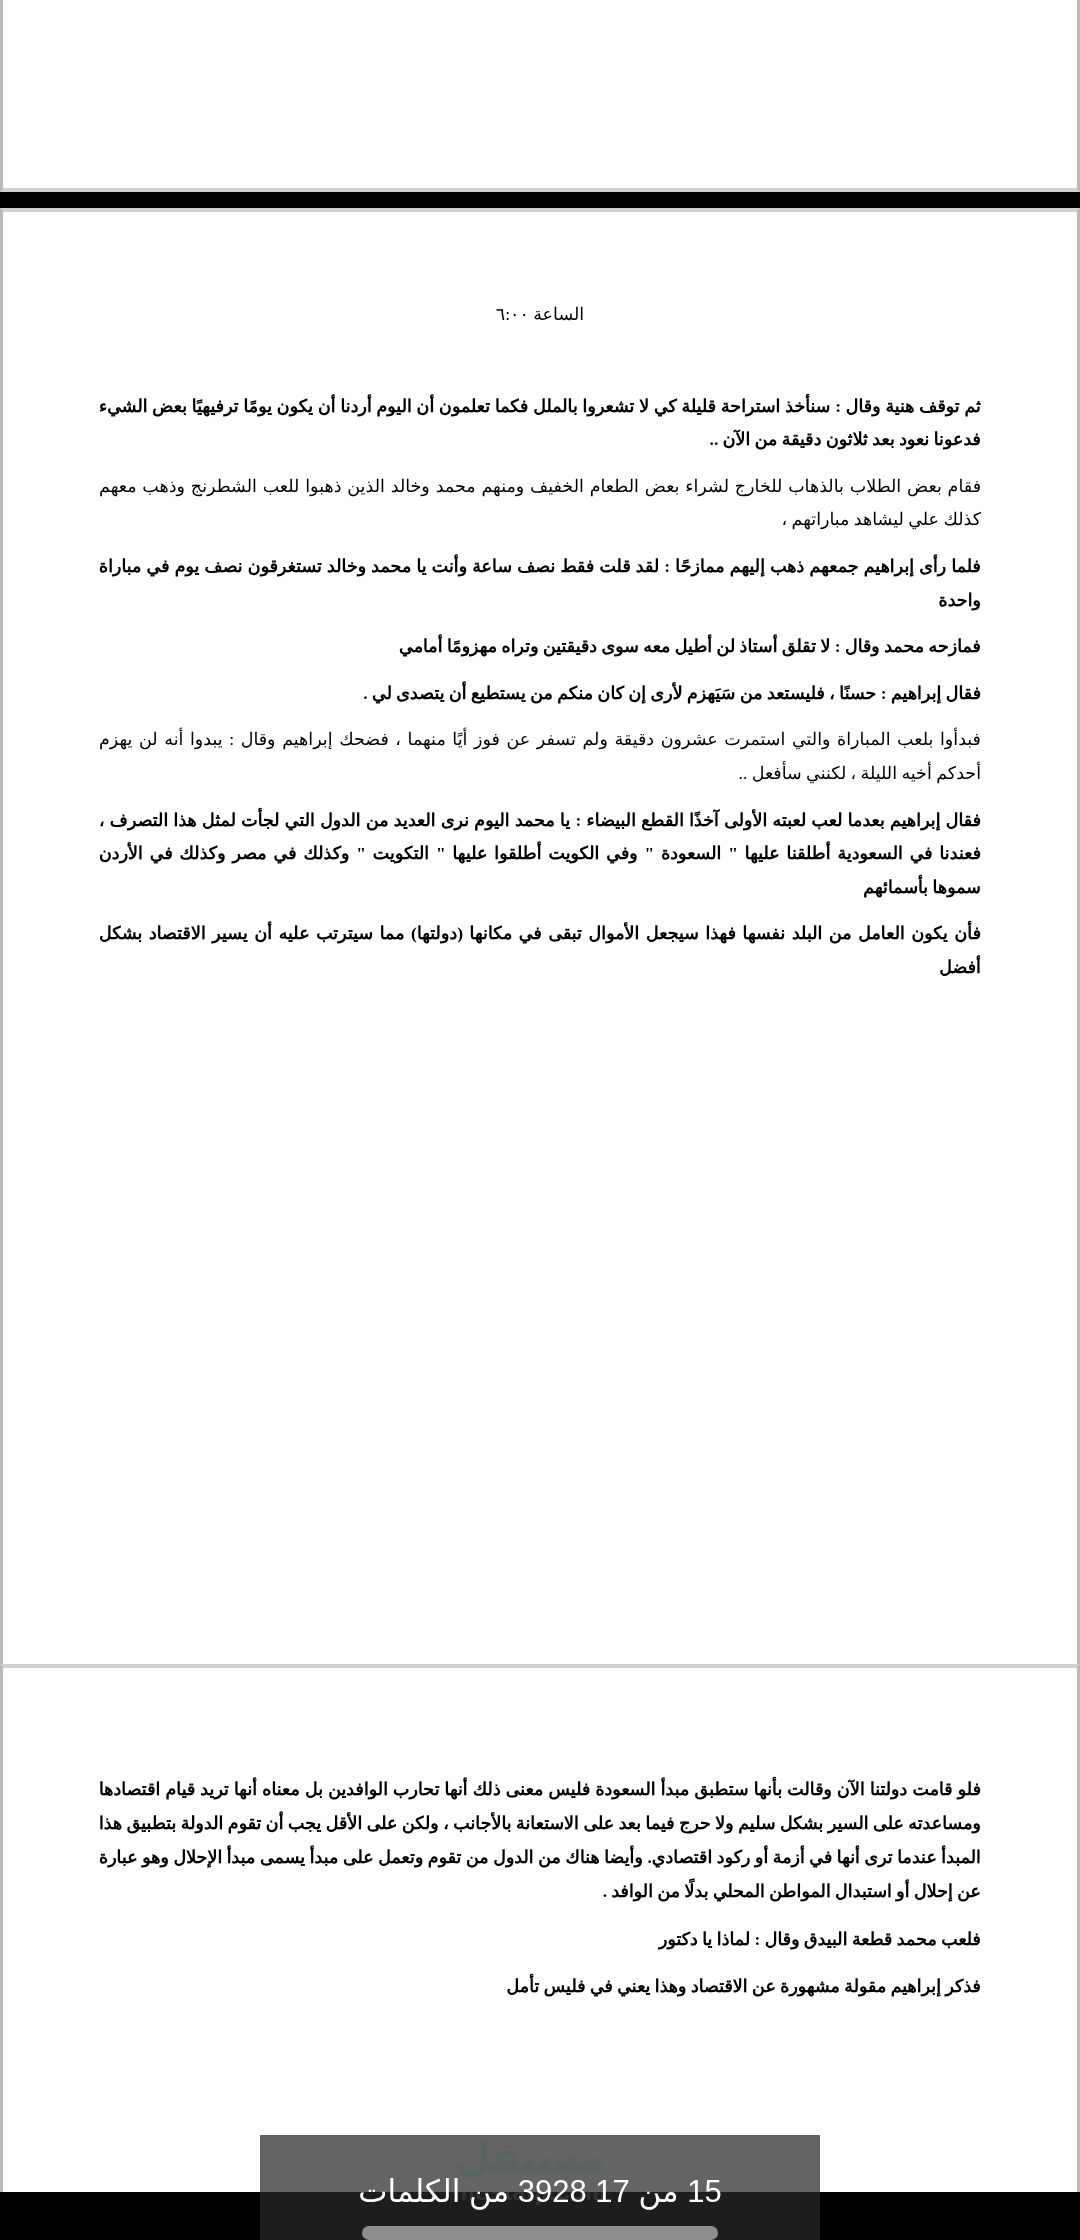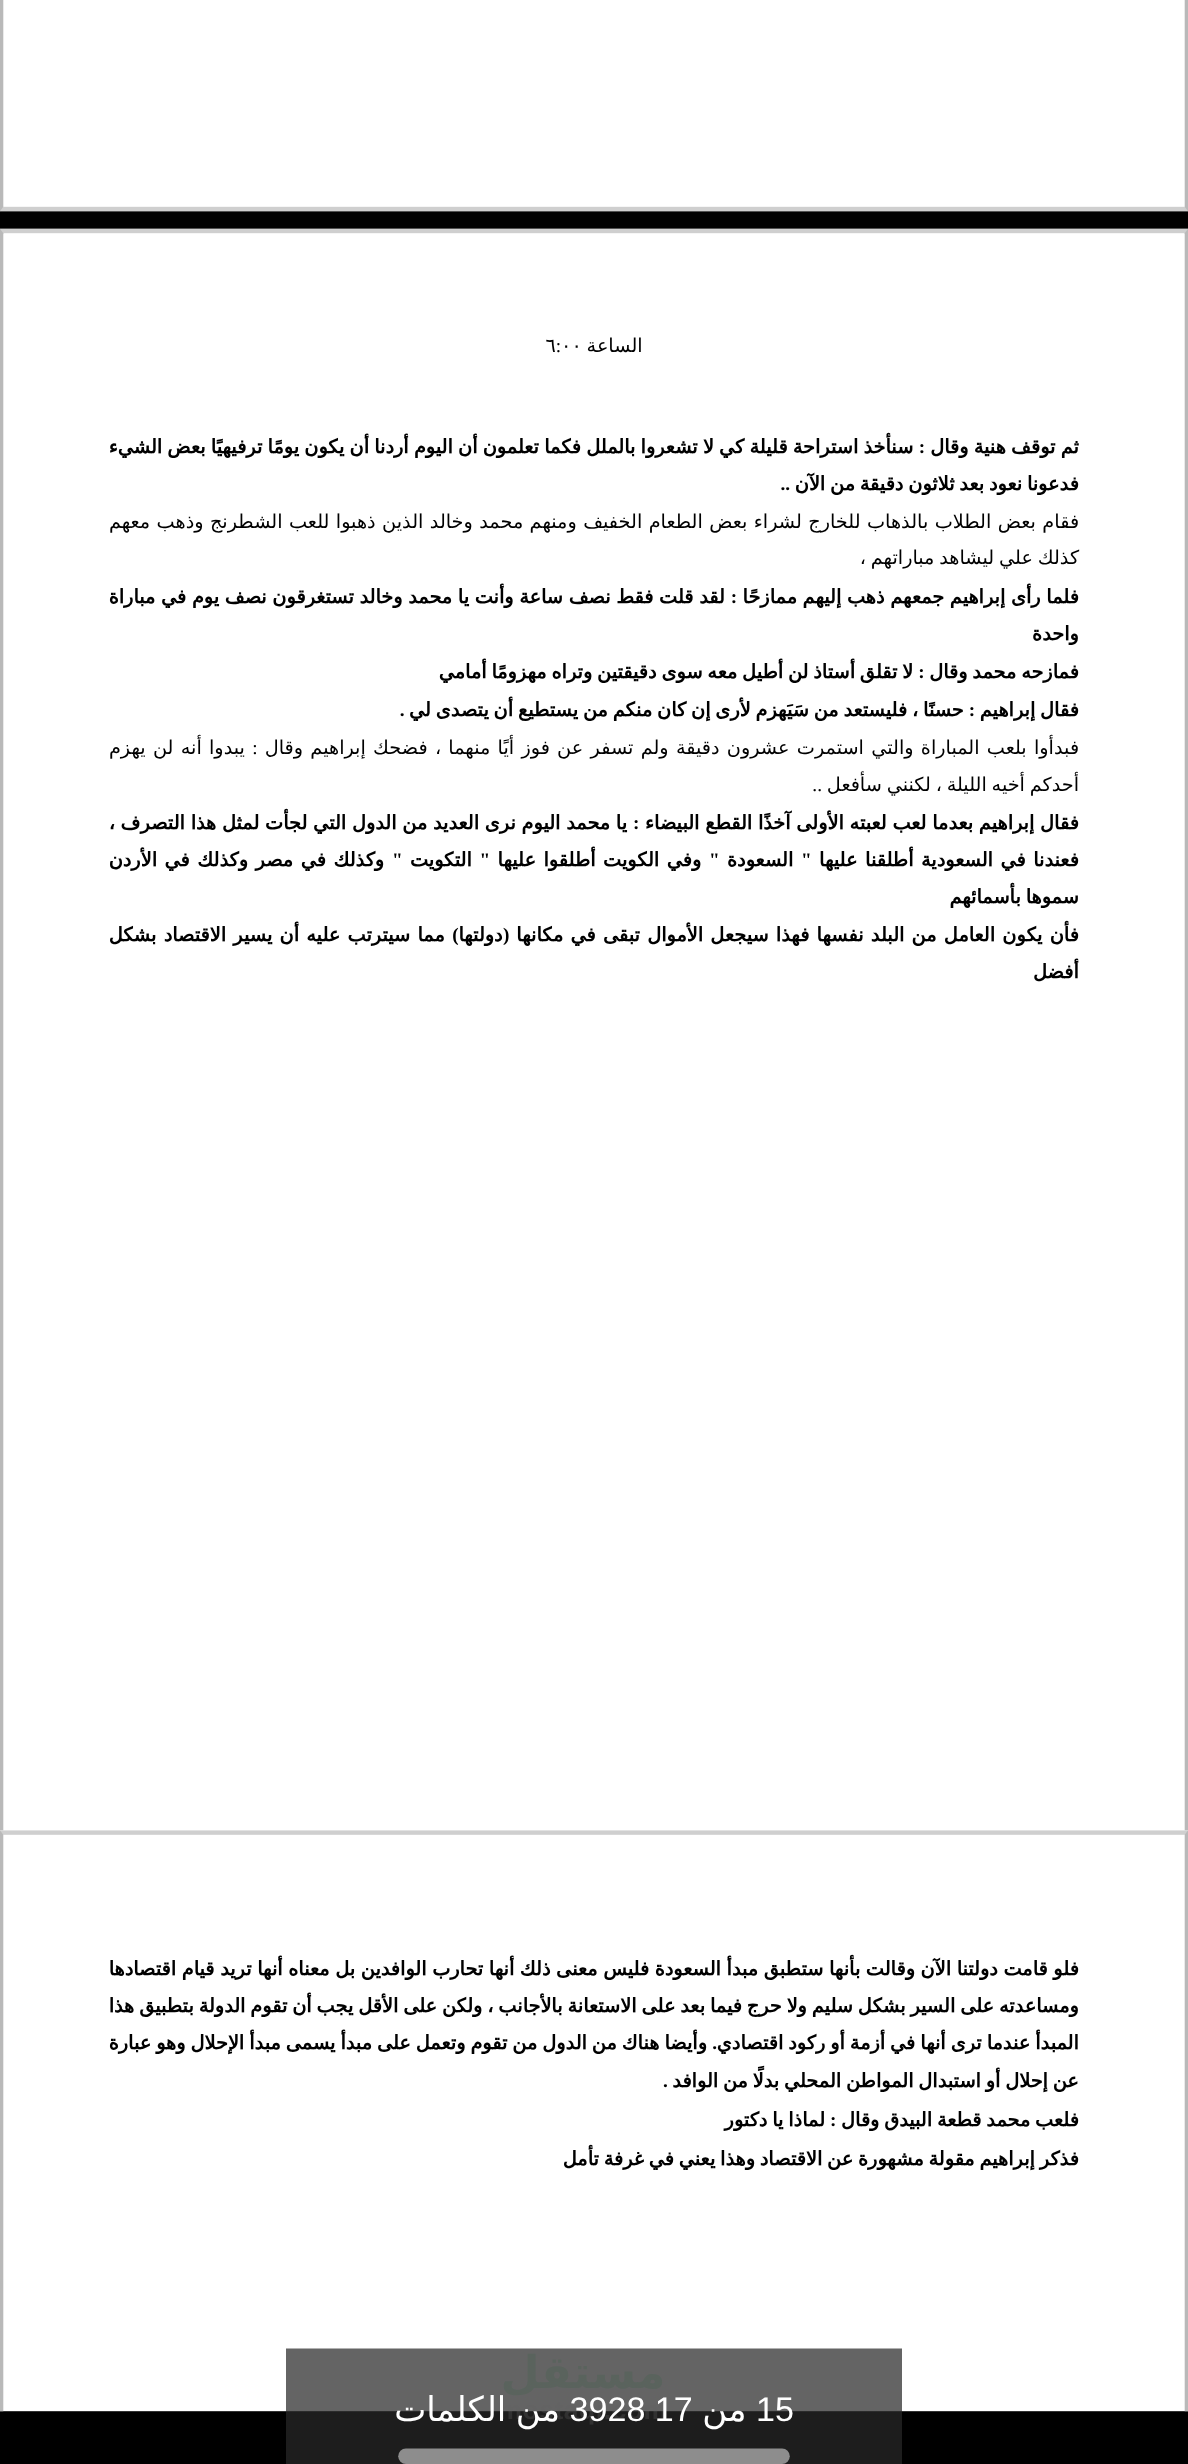--- a/index.html
+++ b/index.html
@@ -66,7 +66,7 @@
   }
   .centered   { text-align: center; }
   .bold       { font-weight: bold; }
-  .para-gap   { margin-top: 1px; }
+  .para-gap   { margin-top: 13px; }
 
   
   #page-3 .doc-para { font-size: 17.5px; line-height: 1.95; }

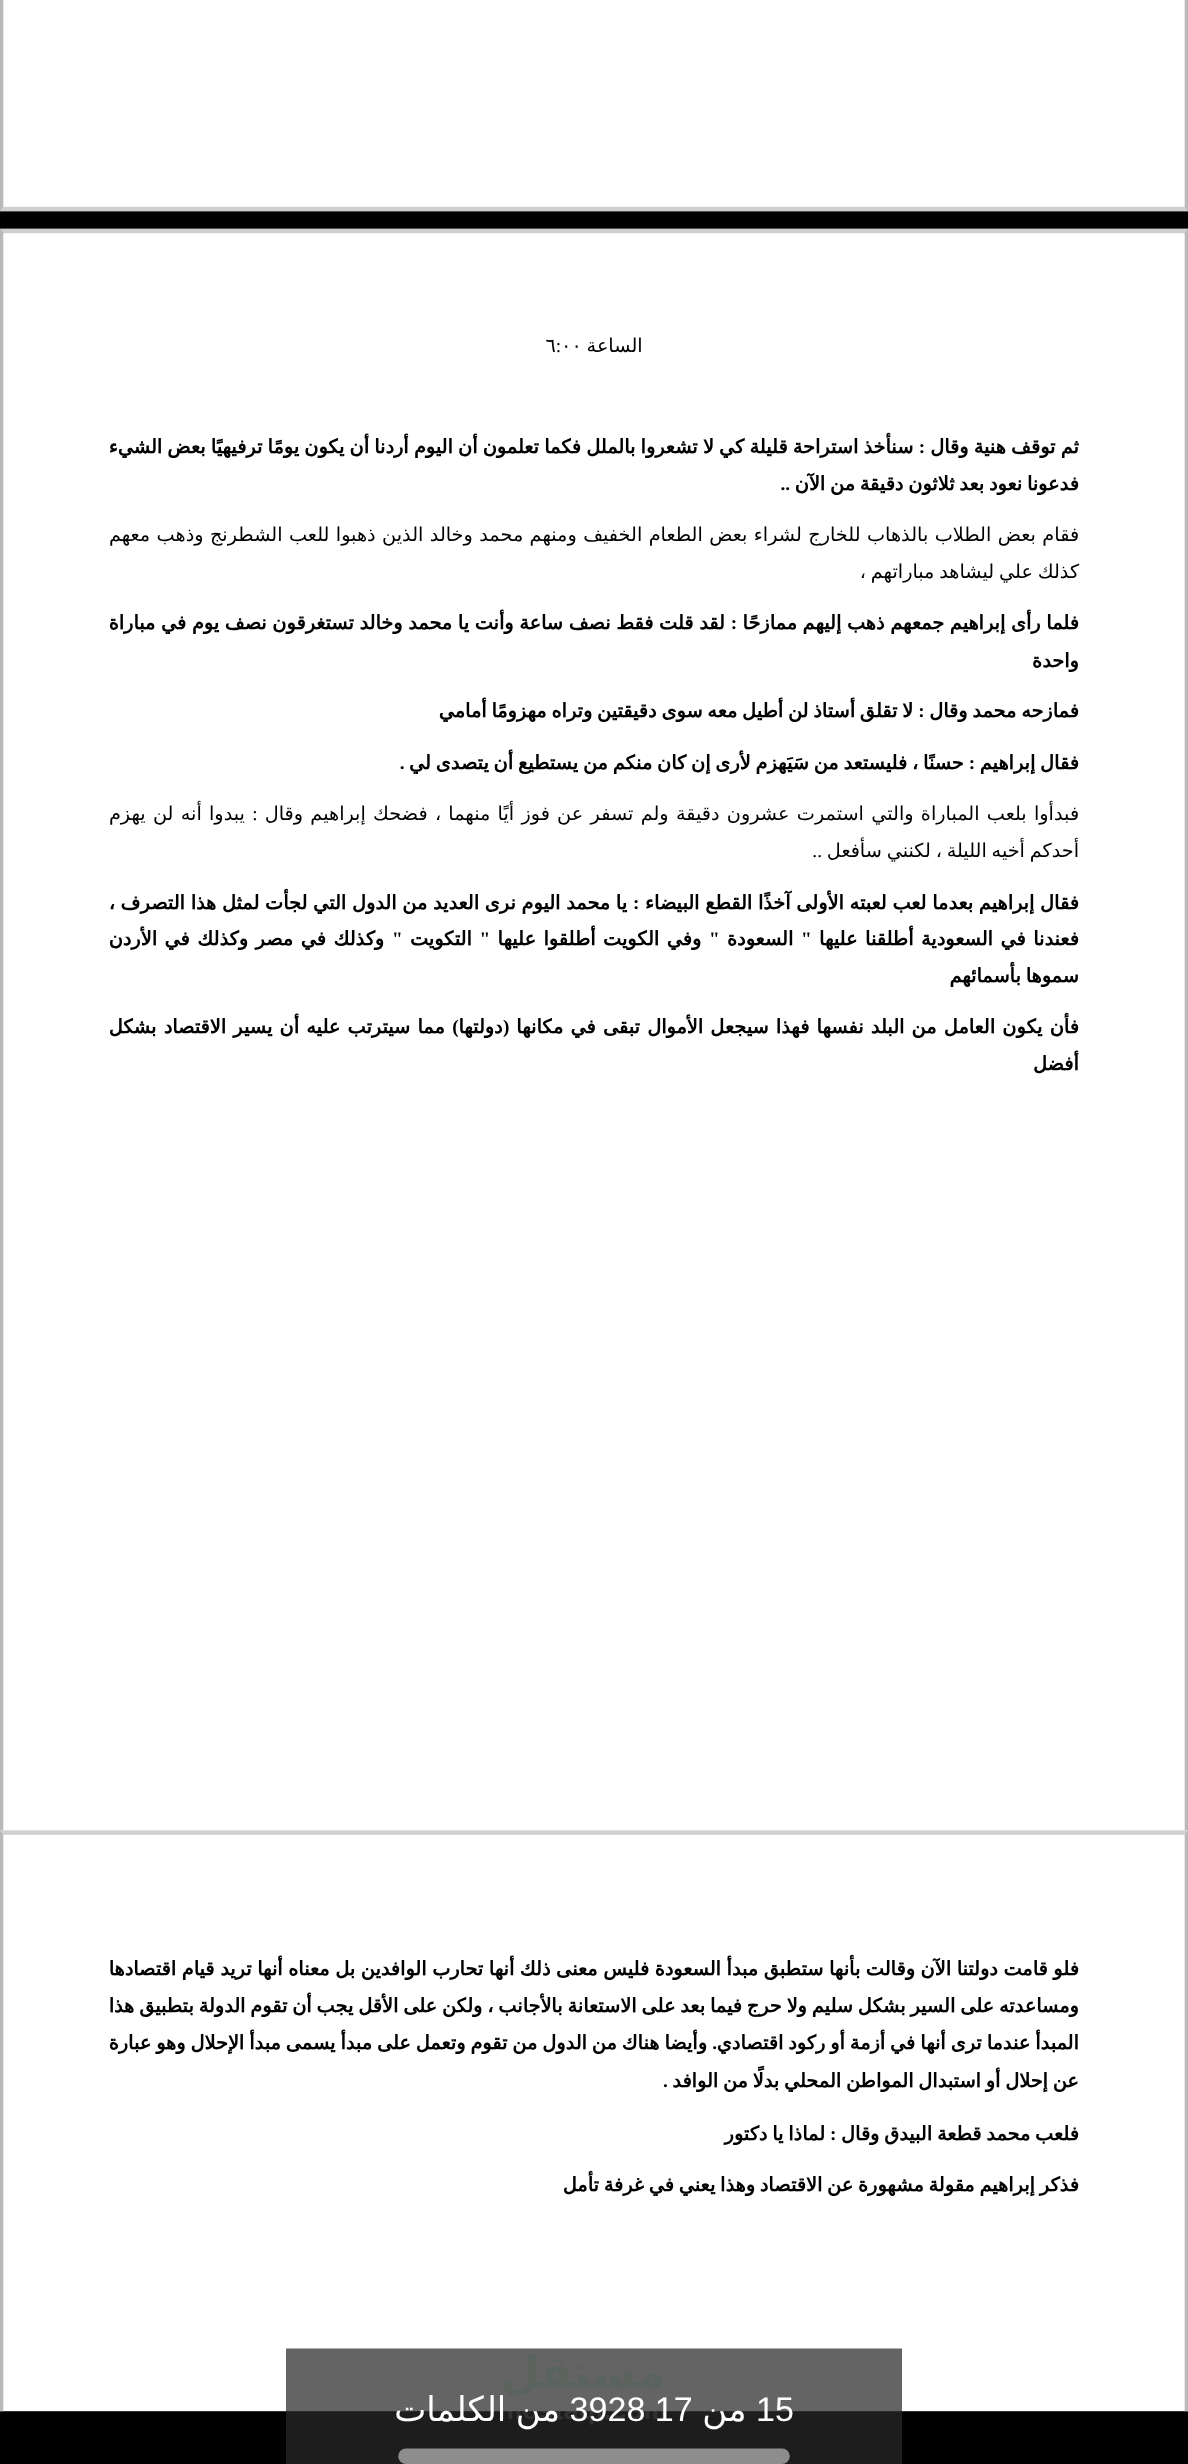--- a/index.html
+++ b/index.html
@@ -180,7 +180,7 @@
 
       <p class="doc-para bold para-gap">فلعب محمد قطعة البيدق وقال : لماذا يا دكتور</p>
 
-      <p class="doc-para bold para-gap">فذكر إبراهيم مقولة مشهورة عن الاقتصاد وهذا يعني في غرفة تأمل</p>
+      <p class="doc-para bold para-gap">فذكر إبراهيم مقولة مشهورة عن الاقتصاد وهذا يعني في فليس تأمل</p>
 
     </div>
   </div>

